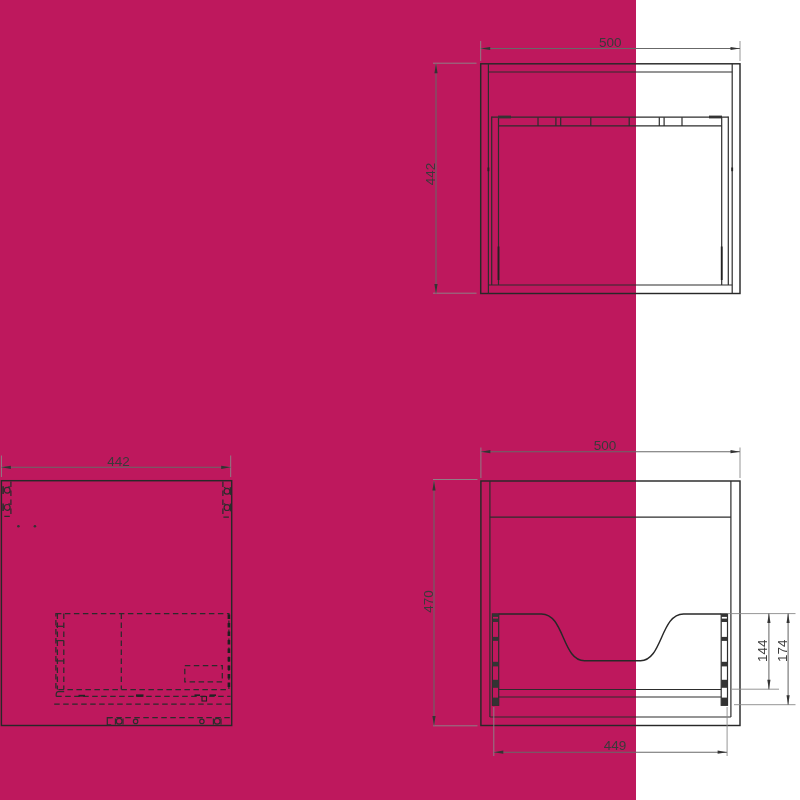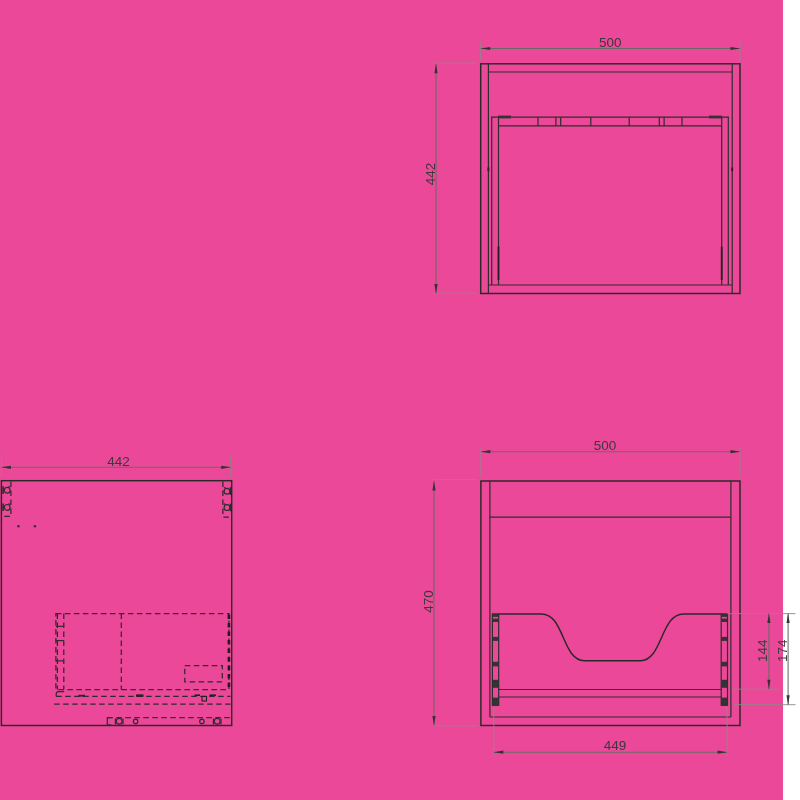--- a/index.html
+++ b/index.html
@@ -3,7 +3,7 @@
 <meta charset="utf-8">
 <style>
 html,body{margin:0;padding:0;background:#ffffff;}
-#page{width:783px;height:800px;background:#ec4899;position:relative;}
+#page{width:636px;height:800px;background:#be185d;position:relative;}
 svg{position:absolute;top:0;left:0;}
 text{font-family:"Liberation Sans",sans-serif;fill:#3a3a3a;font-size:13.5px;}
 .ln{stroke:#282828;stroke-width:1.45;fill:none;}

